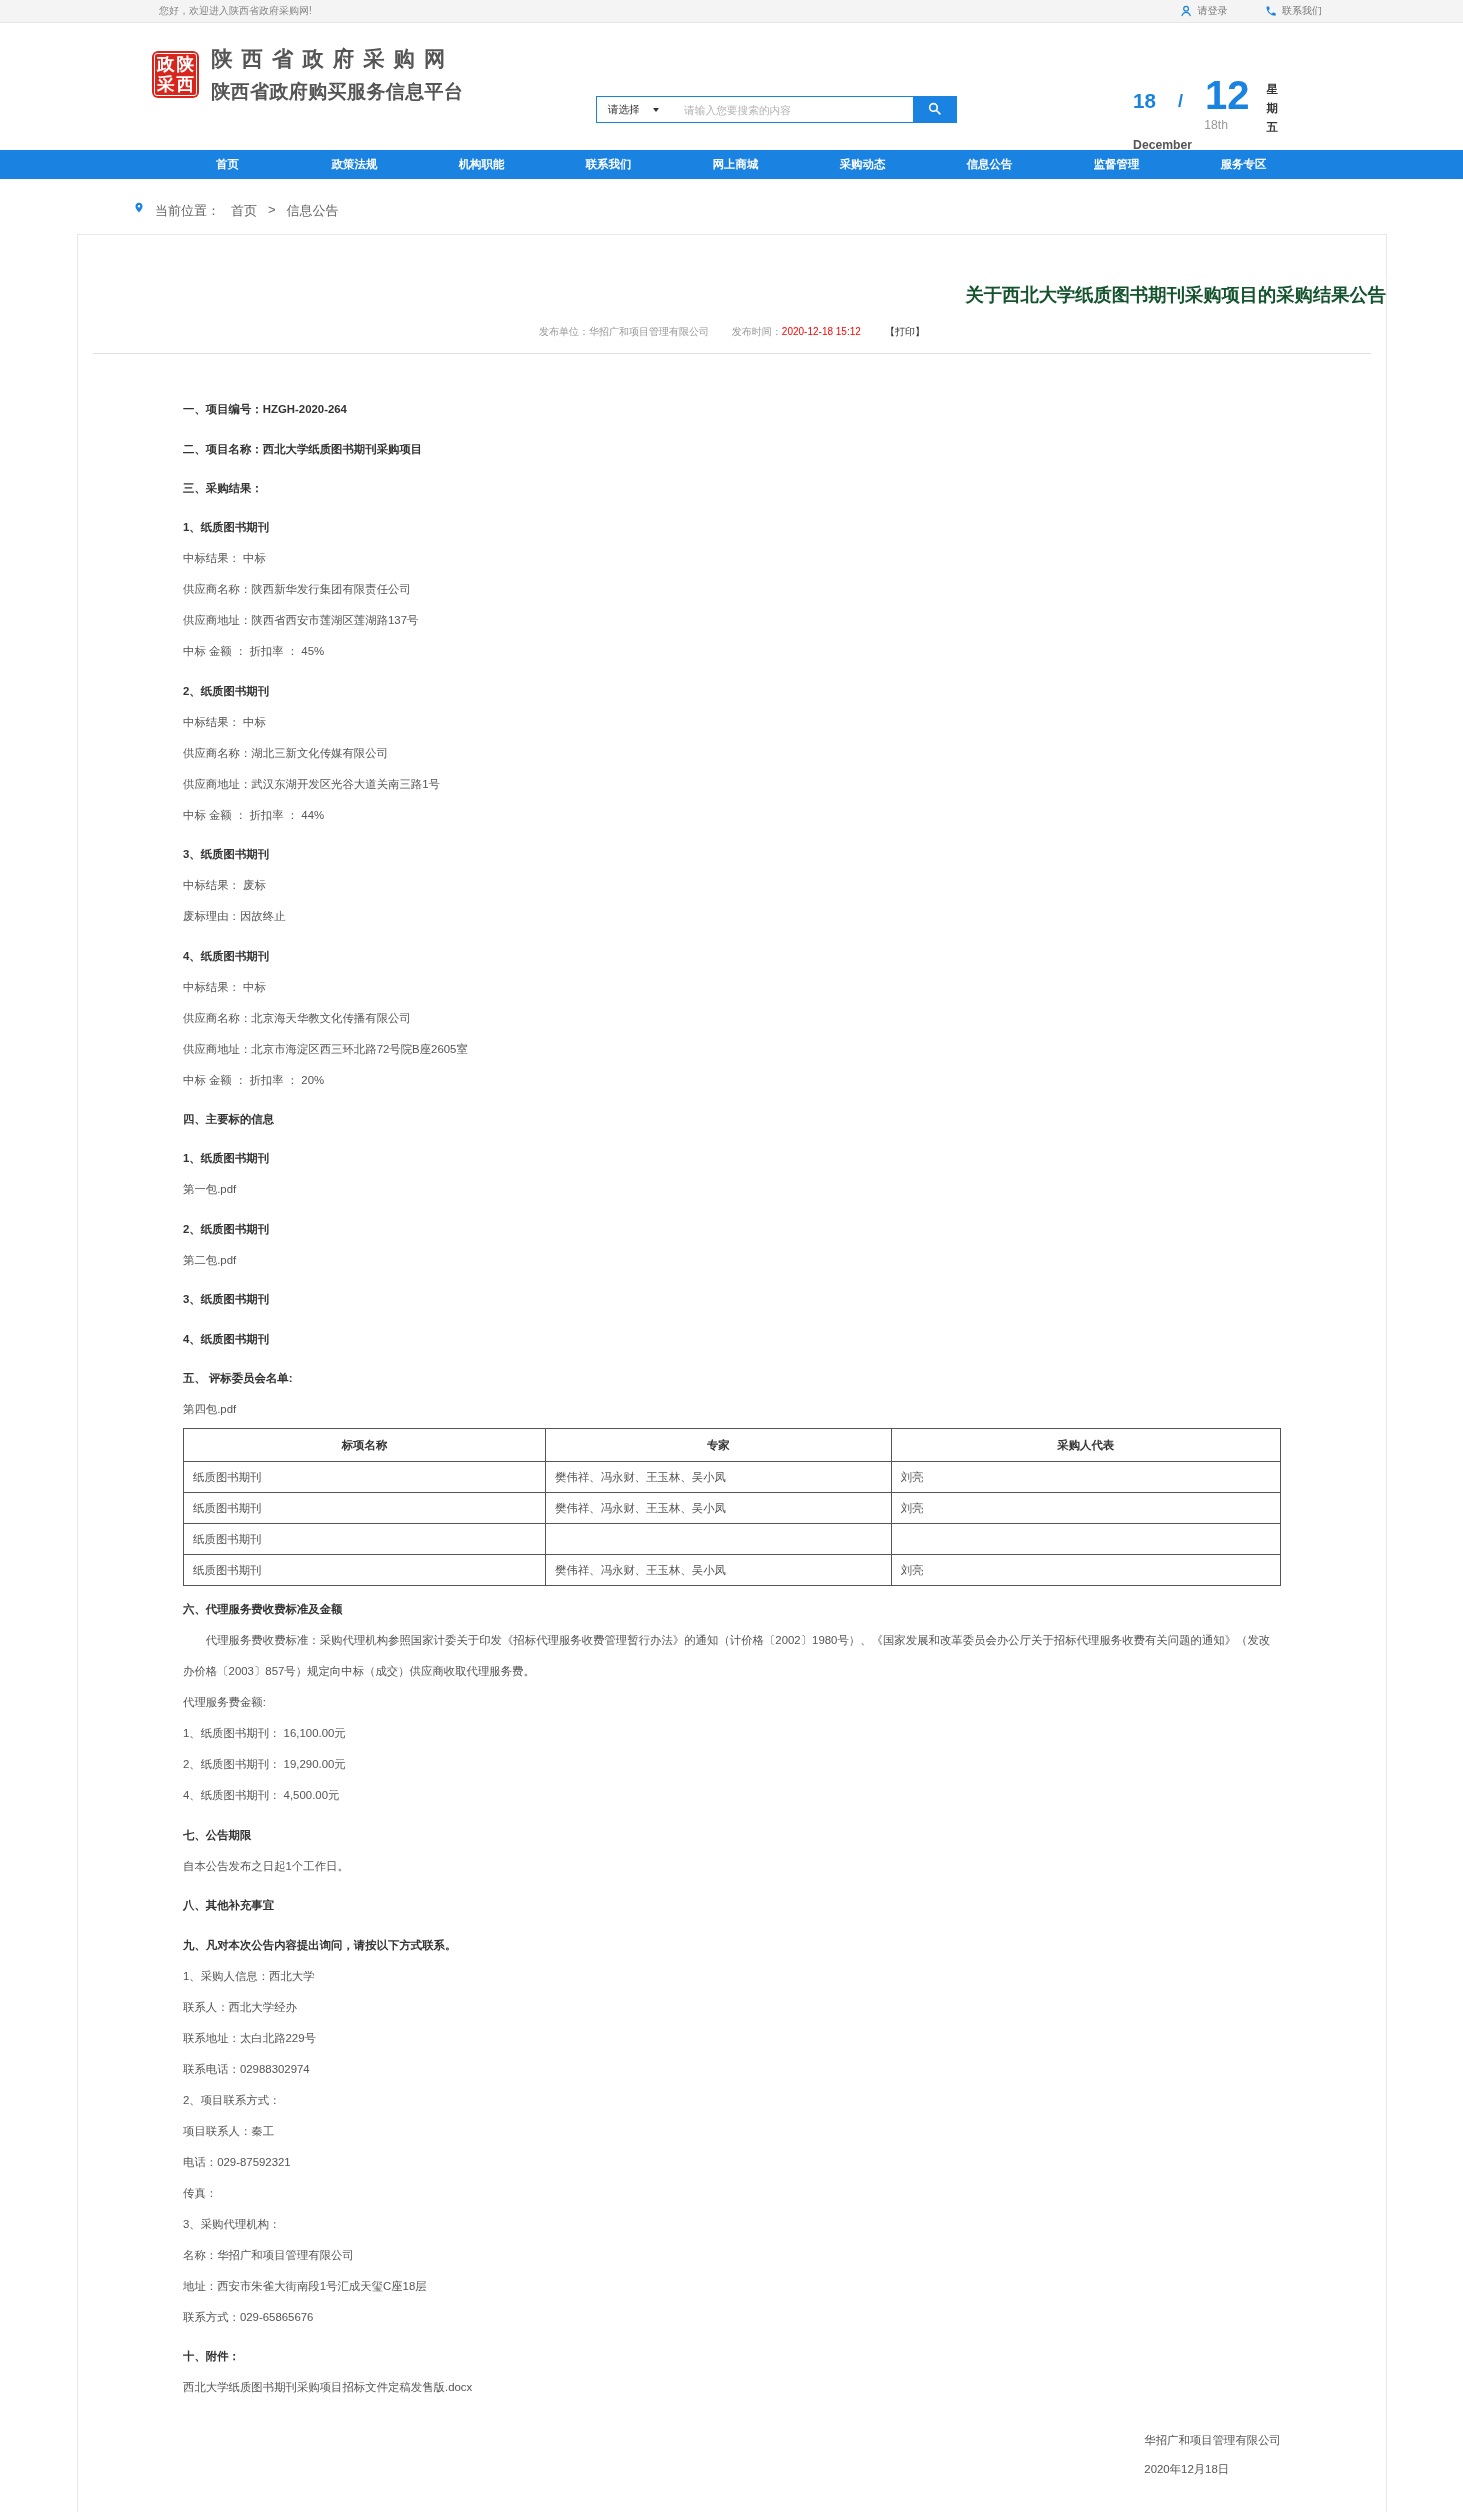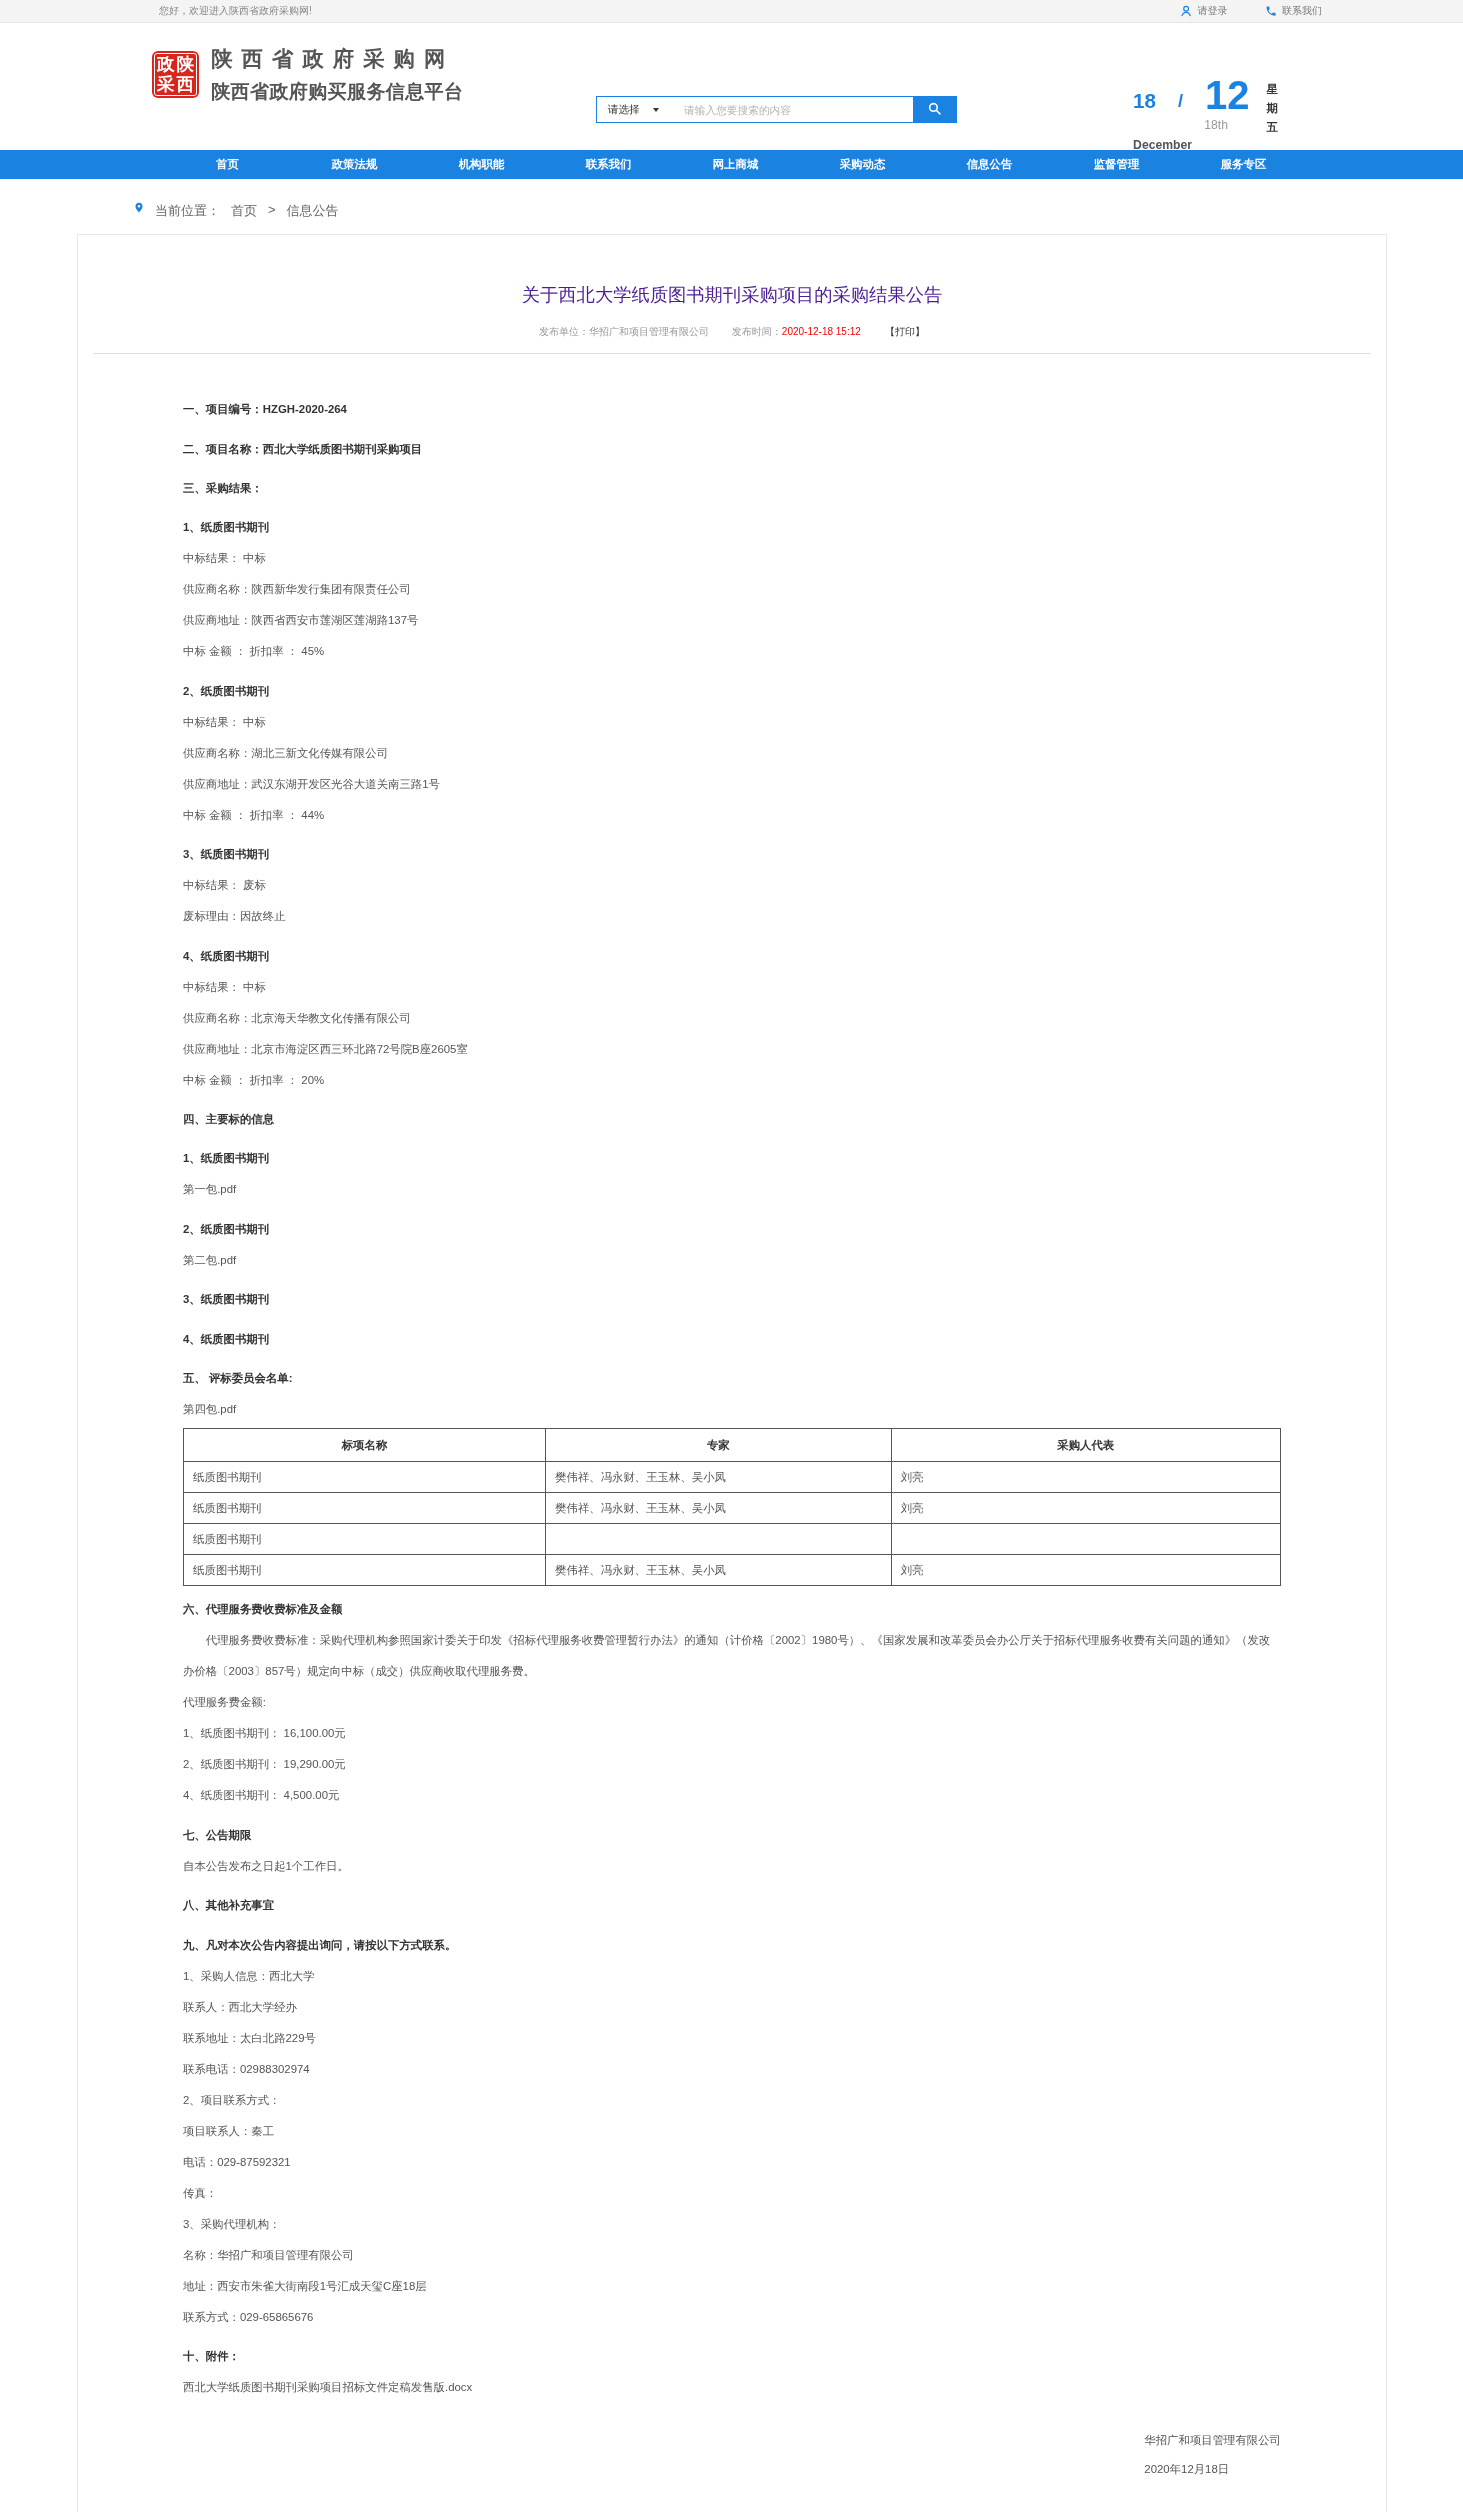--- a/index.html
+++ b/index.html
@@ -56,7 +56,7 @@
 
   
   .card { width:1310px; margin:4.6px auto 42px; background:#fff; border:0.8px solid #e8e8e8; padding:35px 0 46px; }
-  .article-title { text-align:center; font-size:18.3px; font-weight:400; color:#4c1d95; }
+  .article-title { text-align:right; font-size:18.3px; font-weight:700; color:#14532d; }
   .article-meta { text-align:center; margin-top:18.3px; font-size:10px; color:#999; }
   .article-meta .gap { display:inline-block; width:20px; }
   .meta-time { color:#fe0000; }

